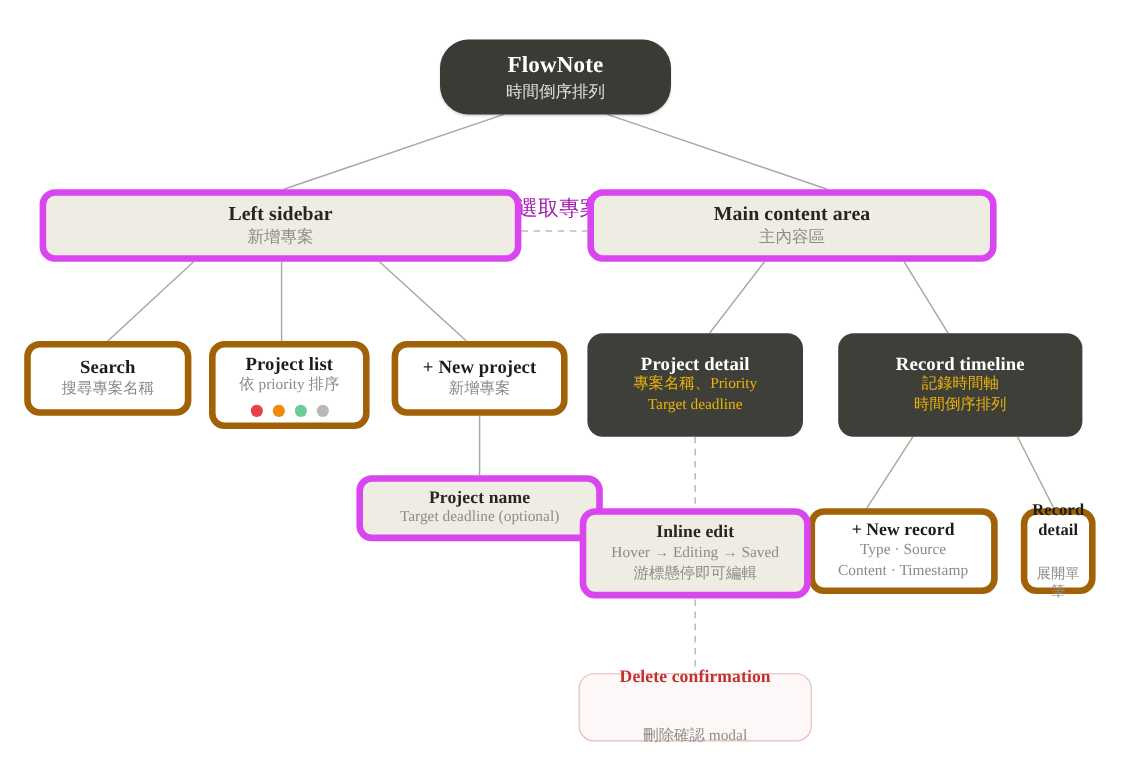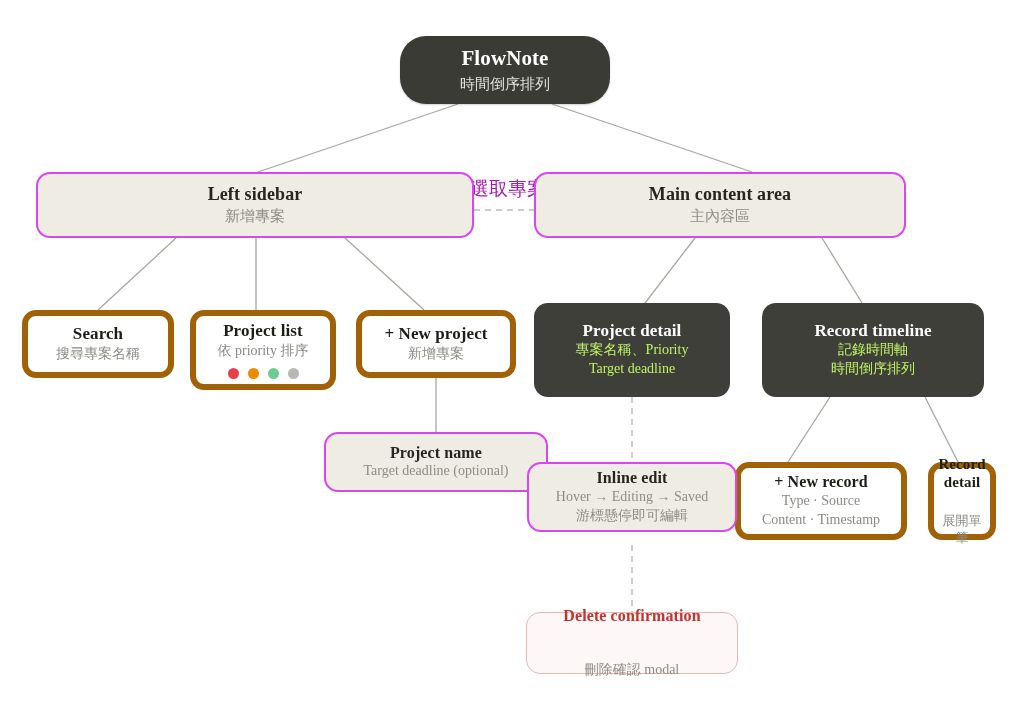--- a/index.html
+++ b/index.html
@@ -66,7 +66,7 @@
 
   .v-beige {
     background: #efece4;
-    border: 2px solid #d946ef;
+    border: 6px solid #d946ef;
   }
   .v-beige .title { color: #26261f; }
   .v-beige .sub   { color: #8e8c85; }

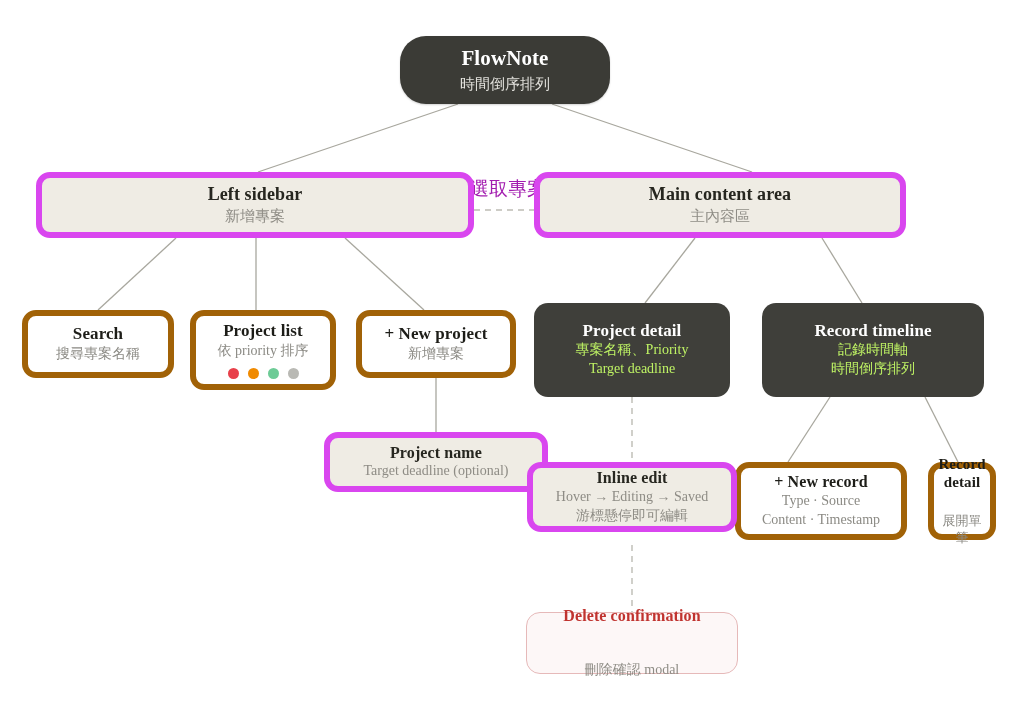--- a/index.html
+++ b/index.html
@@ -62,7 +62,7 @@
     border-radius: 14px;
   }
   .v-dark .title { color: #ffffff; font-size: 17px; }
-  .v-dark .sub   { color: #bef264; font-size: 14px; }
+  .v-dark .sub   { color: #eab308; font-size: 14px; }
 
   .v-beige {
     background: #efece4;

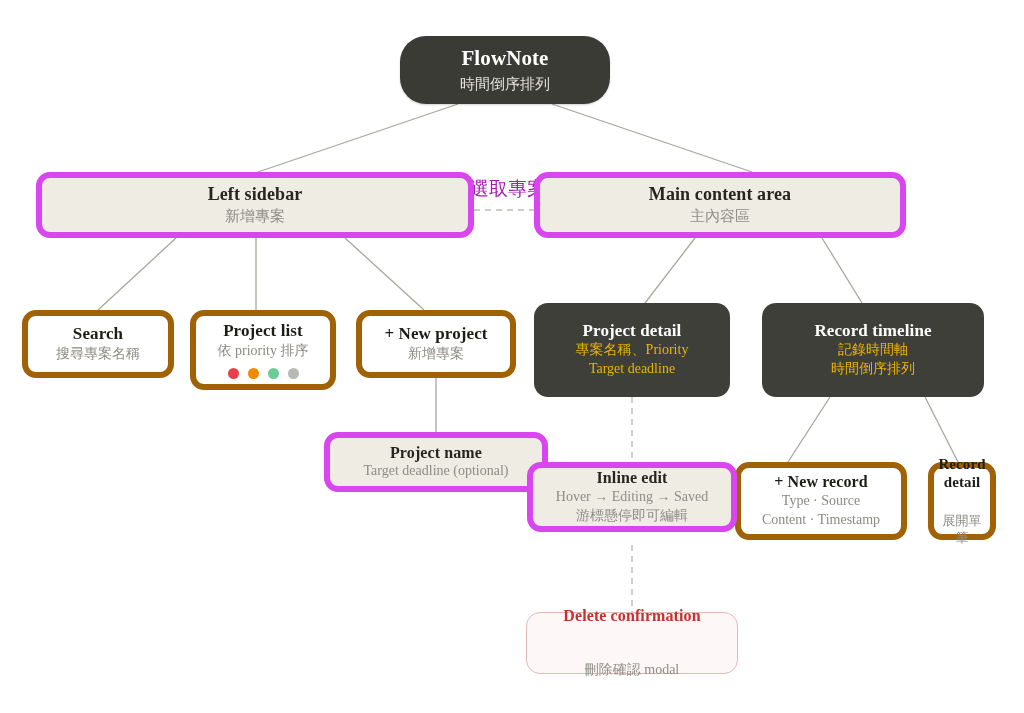--- a/index.html
+++ b/index.html
@@ -204,7 +204,7 @@
     <div class="sub">Target deadline (optional)</div>
   </div>
 
-  <div class="node v-beige t-16 s-14 stack-front" style="left:527px; top:462px; width:210px; height:70px;">
+  <div class="node v-beige t-16 s-14 stack-front" style="left:527px; top:462px; width:210px; height:82px;">
     <div class="title">Inline edit</div>
     <div class="sub">Hover → Editing → Saved</div>
     <div class="sub">游標懸停即可編輯</div>

